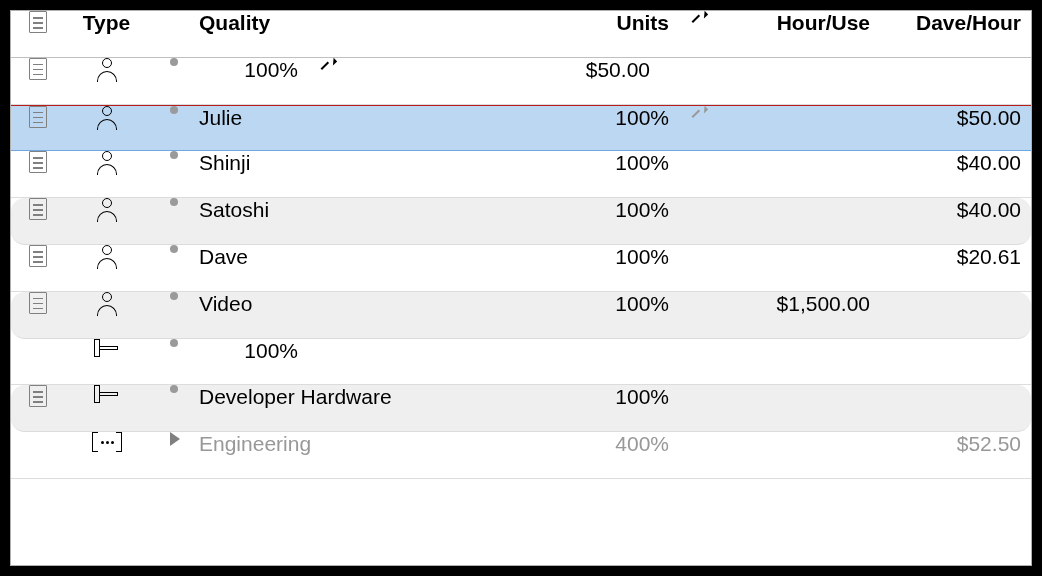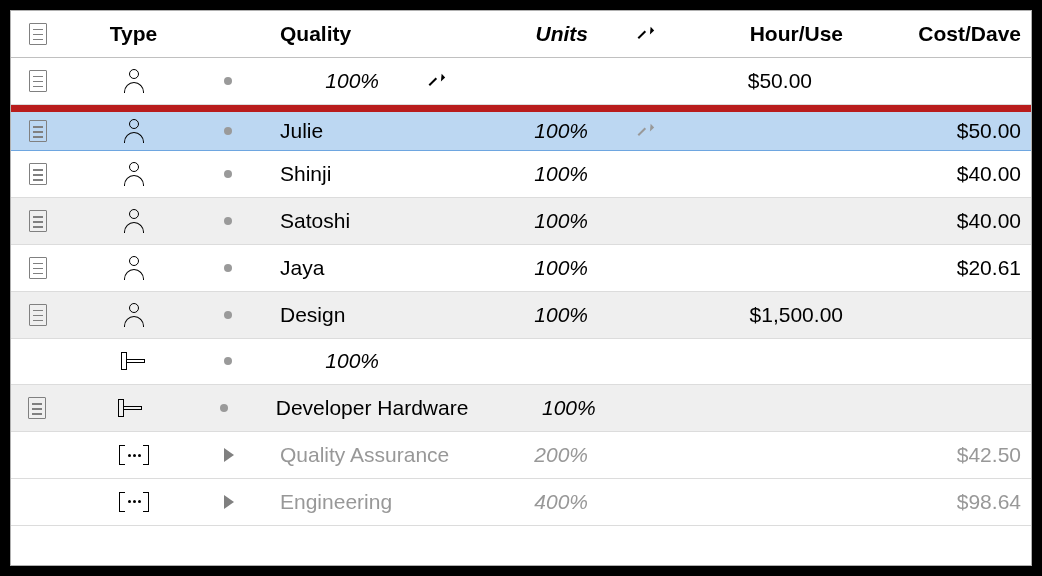--- a/index.html
+++ b/index.html
@@ -18,10 +18,9 @@
     }
     .row {
       display: flex;
-      align-items: center;
+      align-items: flex-start;
       height: 46.8px;
       border-bottom: 1px solid #dcdcdc;
-      gap: 27px;
     }
     .row.header {
       background: #fff;

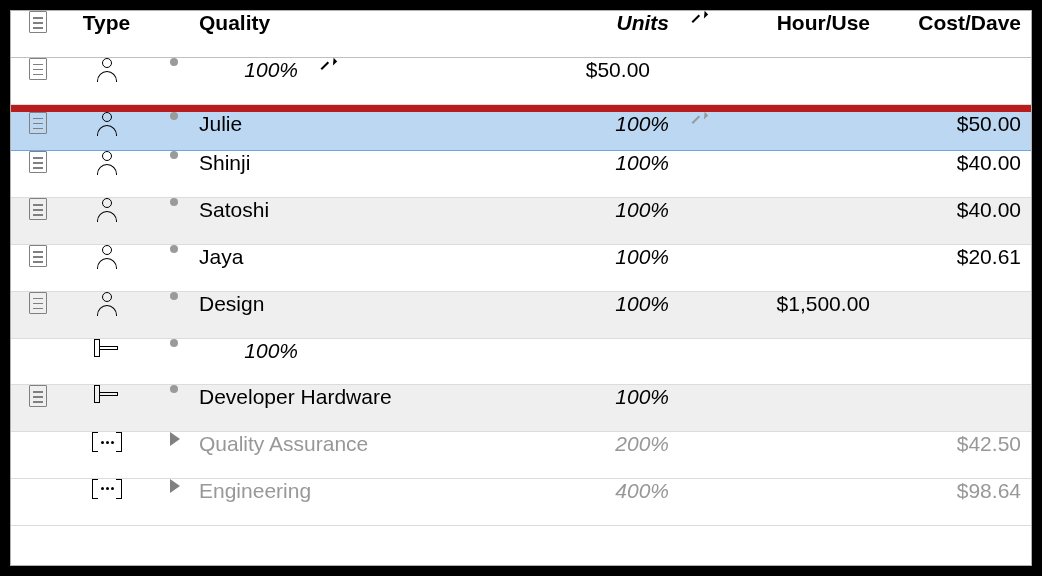--- a/index.html
+++ b/index.html
@@ -40,7 +40,7 @@
     .col-type { width: 85px; display:flex; justify-content:center; align-items:center; font-weight:700; }
     .col-bullet { width: 50px; display:flex; justify-content:center; align-items:center; }
     .col-res { flex: 1 1 auto; min-width: 0; overflow:hidden; white-space:nowrap; display:flex; align-items:center; padding-right:8px;}
-    .col-units { width: 105px; text-align: right; padding-right: 6px; font-style: italic; }
+    .col-units { width: 105px; text-align: right; padding-right: 6px; }
     .col-share { width: 46px; display:flex; justify-content:center; align-items:center; }
     .col-costuse { width: 155px; text-align: right; padding-right: 6px; }
     .col-costhour { width: 155px; text-align: right; padding-right: 10px; }

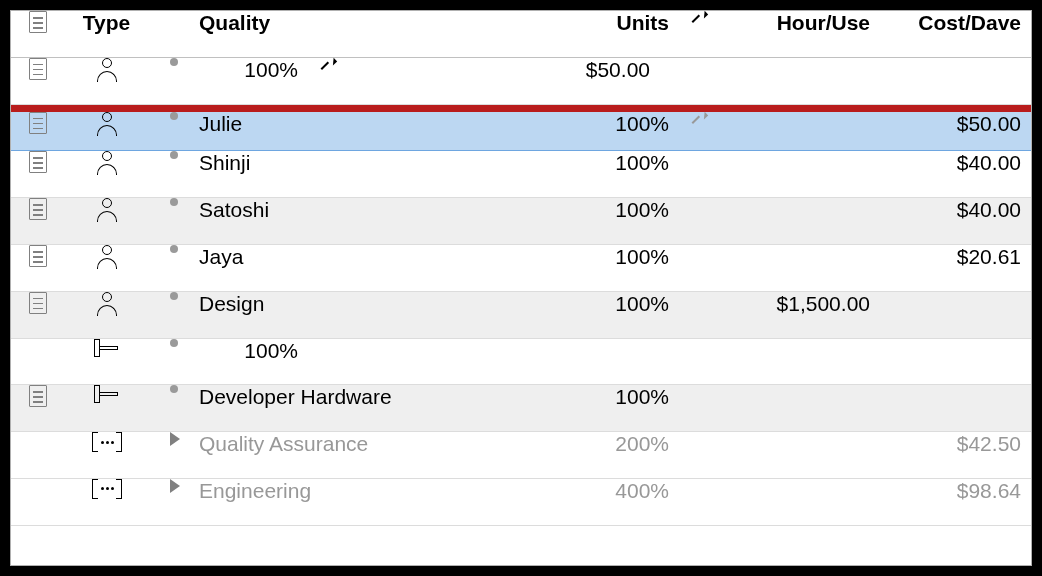--- a/index.html
+++ b/index.html
@@ -132,7 +132,7 @@
         <span class="share-arrow share-head"></span>
       </div>
     <div class="col-costuse">Hour/Use</div>
-    <div class="col-costhour">Cost/Dave</div>
+    <div class="col-costhour">Dave/Hour</div>
   </div>
   <div id="rows">
       <div class="row">

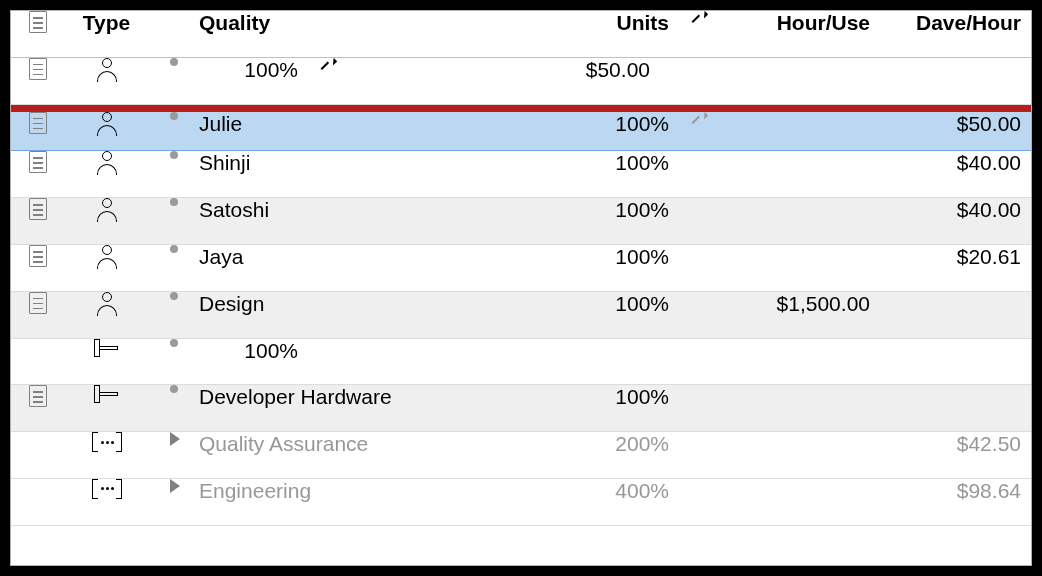--- a/index.html
+++ b/index.html
@@ -31,7 +31,7 @@
     .row.zebra { background: #efefef; }
     .row.selected {
       background: #bcd7f2;
-      border-top: 7px solid #b91c1c;
+      border-top: 1px solid #b91c1c;
       border-bottom: 1px solid #6ea6e0;
     }
     .row.group .bullet, .row.group .res, .row.group .units,

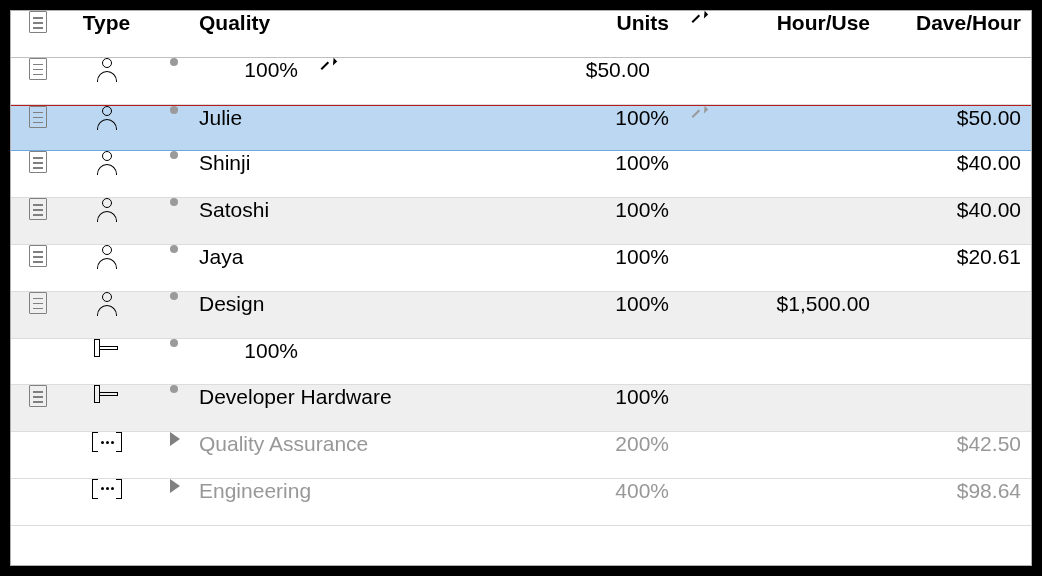--- a/index.html
+++ b/index.html
@@ -28,7 +28,7 @@
       height: 46.8px;
       border-bottom: 1px solid #c0c0c0;
     }
-    .row.zebra { background: #efefef; }
+    .row.zebra { background: #efefef; border-radius: 14px; }
     .row.selected {
       background: #bcd7f2;
       border-top: 1px solid #b91c1c;

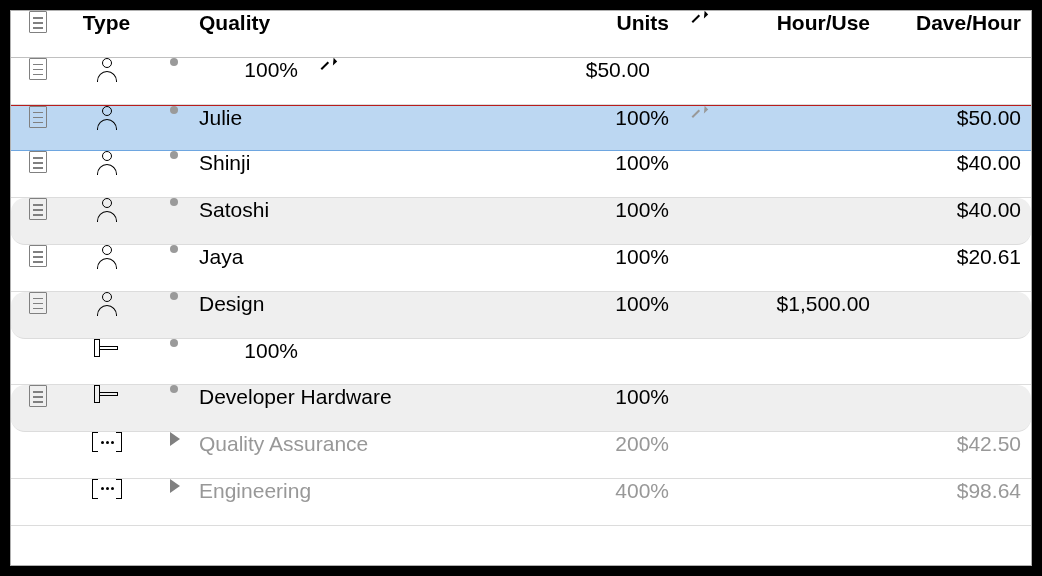--- a/index.html
+++ b/index.html
@@ -227,7 +227,7 @@
         <div class="col-bullet bullet">
           <span class="bullet-dot"></span>
         </div>
-        <div class="col-res res">Jaya</div>
+        <div class="col-res res">Dave</div>
         <div class="col-units units">100%</div>
         <div class="col-share"></div>
         <div class="col-costuse costuse"></div>

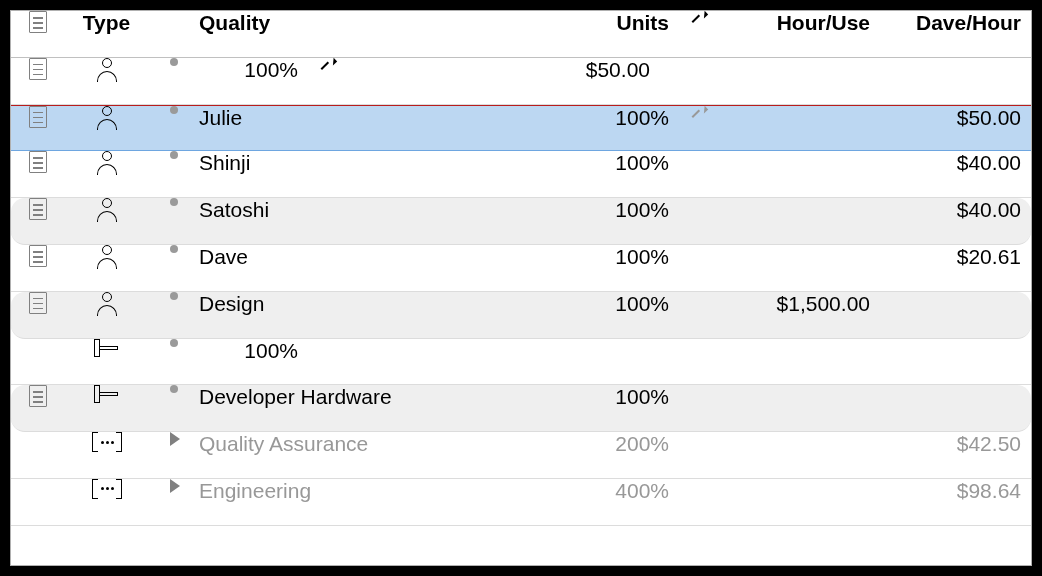--- a/index.html
+++ b/index.html
@@ -246,7 +246,7 @@
         <div class="col-bullet bullet">
           <span class="bullet-dot"></span>
         </div>
-        <div class="col-res res">Design</div>
+        <div class="col-res res">Video</div>
         <div class="col-units units">100%</div>
         <div class="col-share"></div>
         <div class="col-costuse costuse">$1,500.00</div>

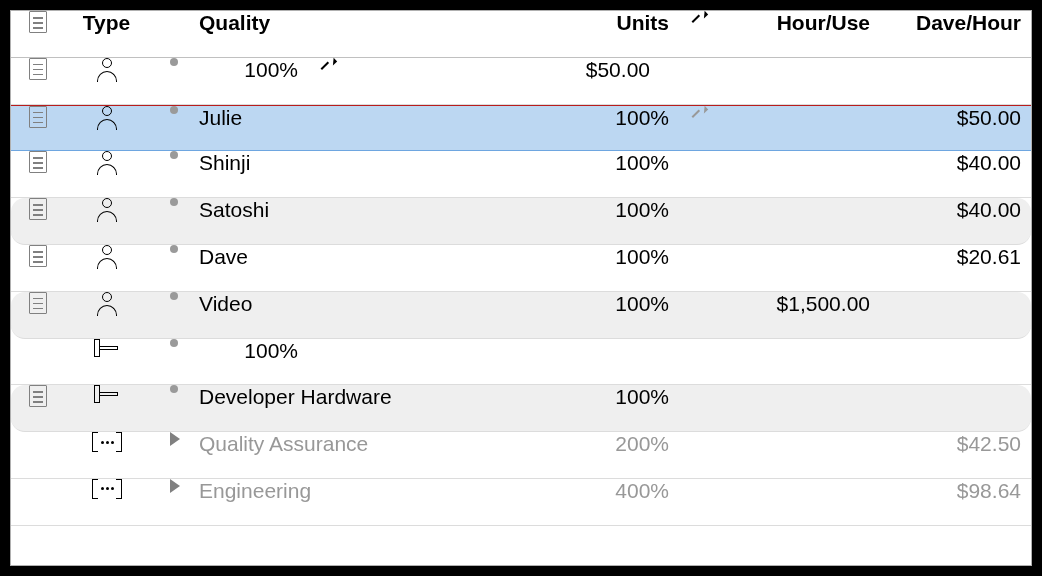--- a/index.html
+++ b/index.html
@@ -301,26 +301,6 @@
         <div class="col-bullet bullet">
           <span class="disclosure"></span>
         </div>
-        <div class="col-res res">Quality Assurance</div>
-        <div class="col-units units">200%</div>
-        <div class="col-share"></div>
-        <div class="col-costuse costuse"></div>
-        <div class="col-costhour costhour">$42.50</div>
-      </div>
-      <div class="row group">
-        <div class="col-note"></div>
-        <div class="col-type">
-          <span class="group-icon">
-            <span class="lb"></span>
-            <span class="dot d1"></span>
-            <span class="dot d2"></span>
-            <span class="dot d3"></span>
-            <span class="rb"></span>
-          </span>
-        </div>
-        <div class="col-bullet bullet">
-          <span class="disclosure"></span>
-        </div>
         <div class="col-res res">Engineering</div>
         <div class="col-units units">400%</div>
         <div class="col-share"></div>

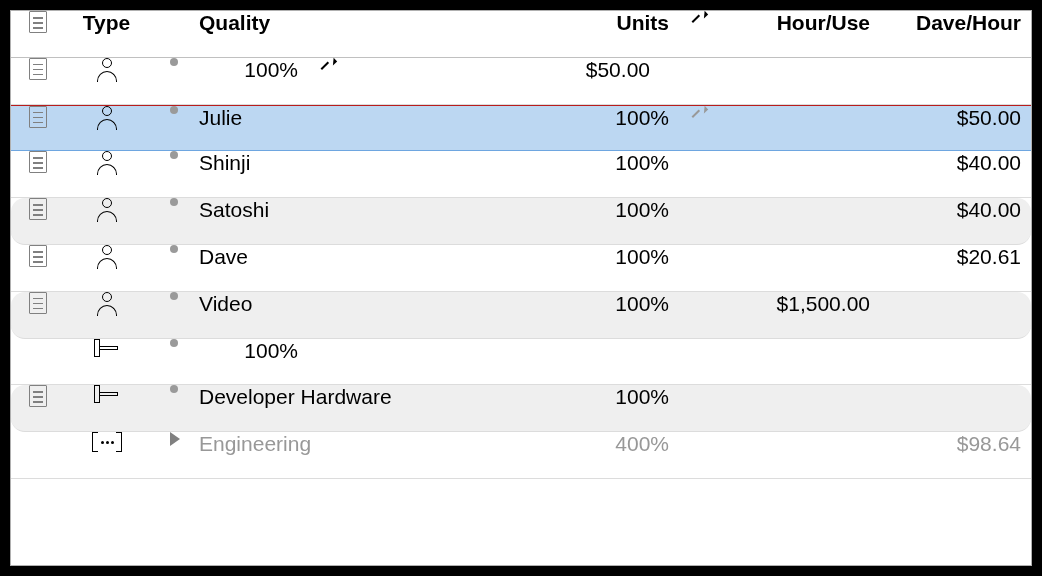--- a/index.html
+++ b/index.html
@@ -305,7 +305,7 @@
         <div class="col-units units">400%</div>
         <div class="col-share"></div>
         <div class="col-costuse costuse"></div>
-        <div class="col-costhour costhour">$98.64</div>
+        <div class="col-costhour costhour">$52.50</div>
       </div>
     </div>
 </div>

